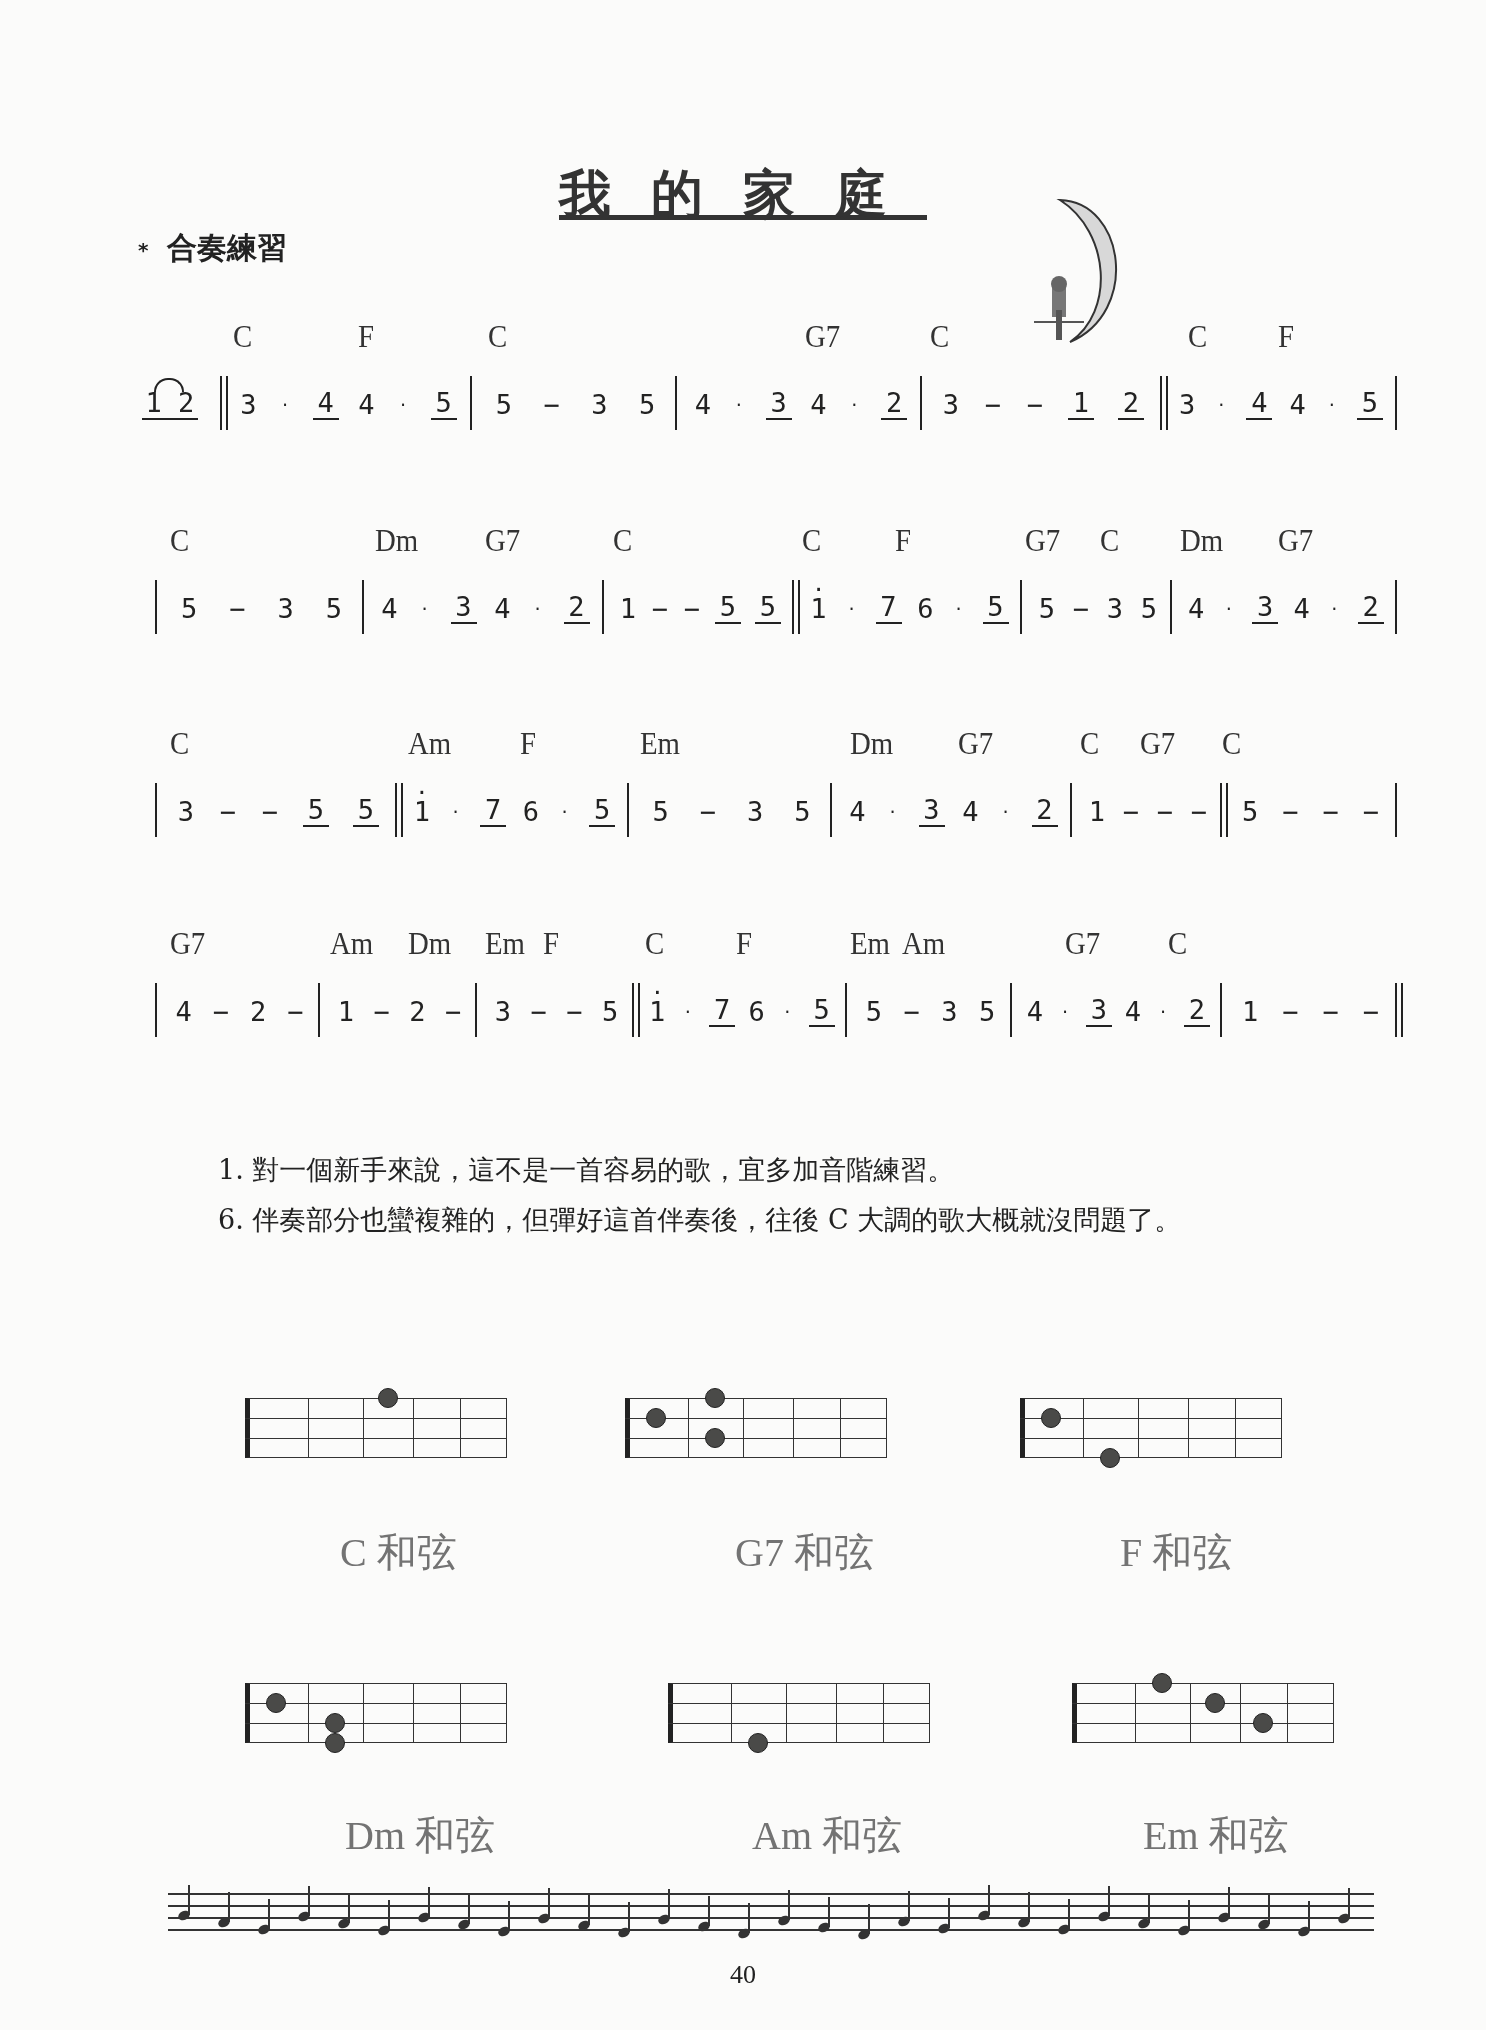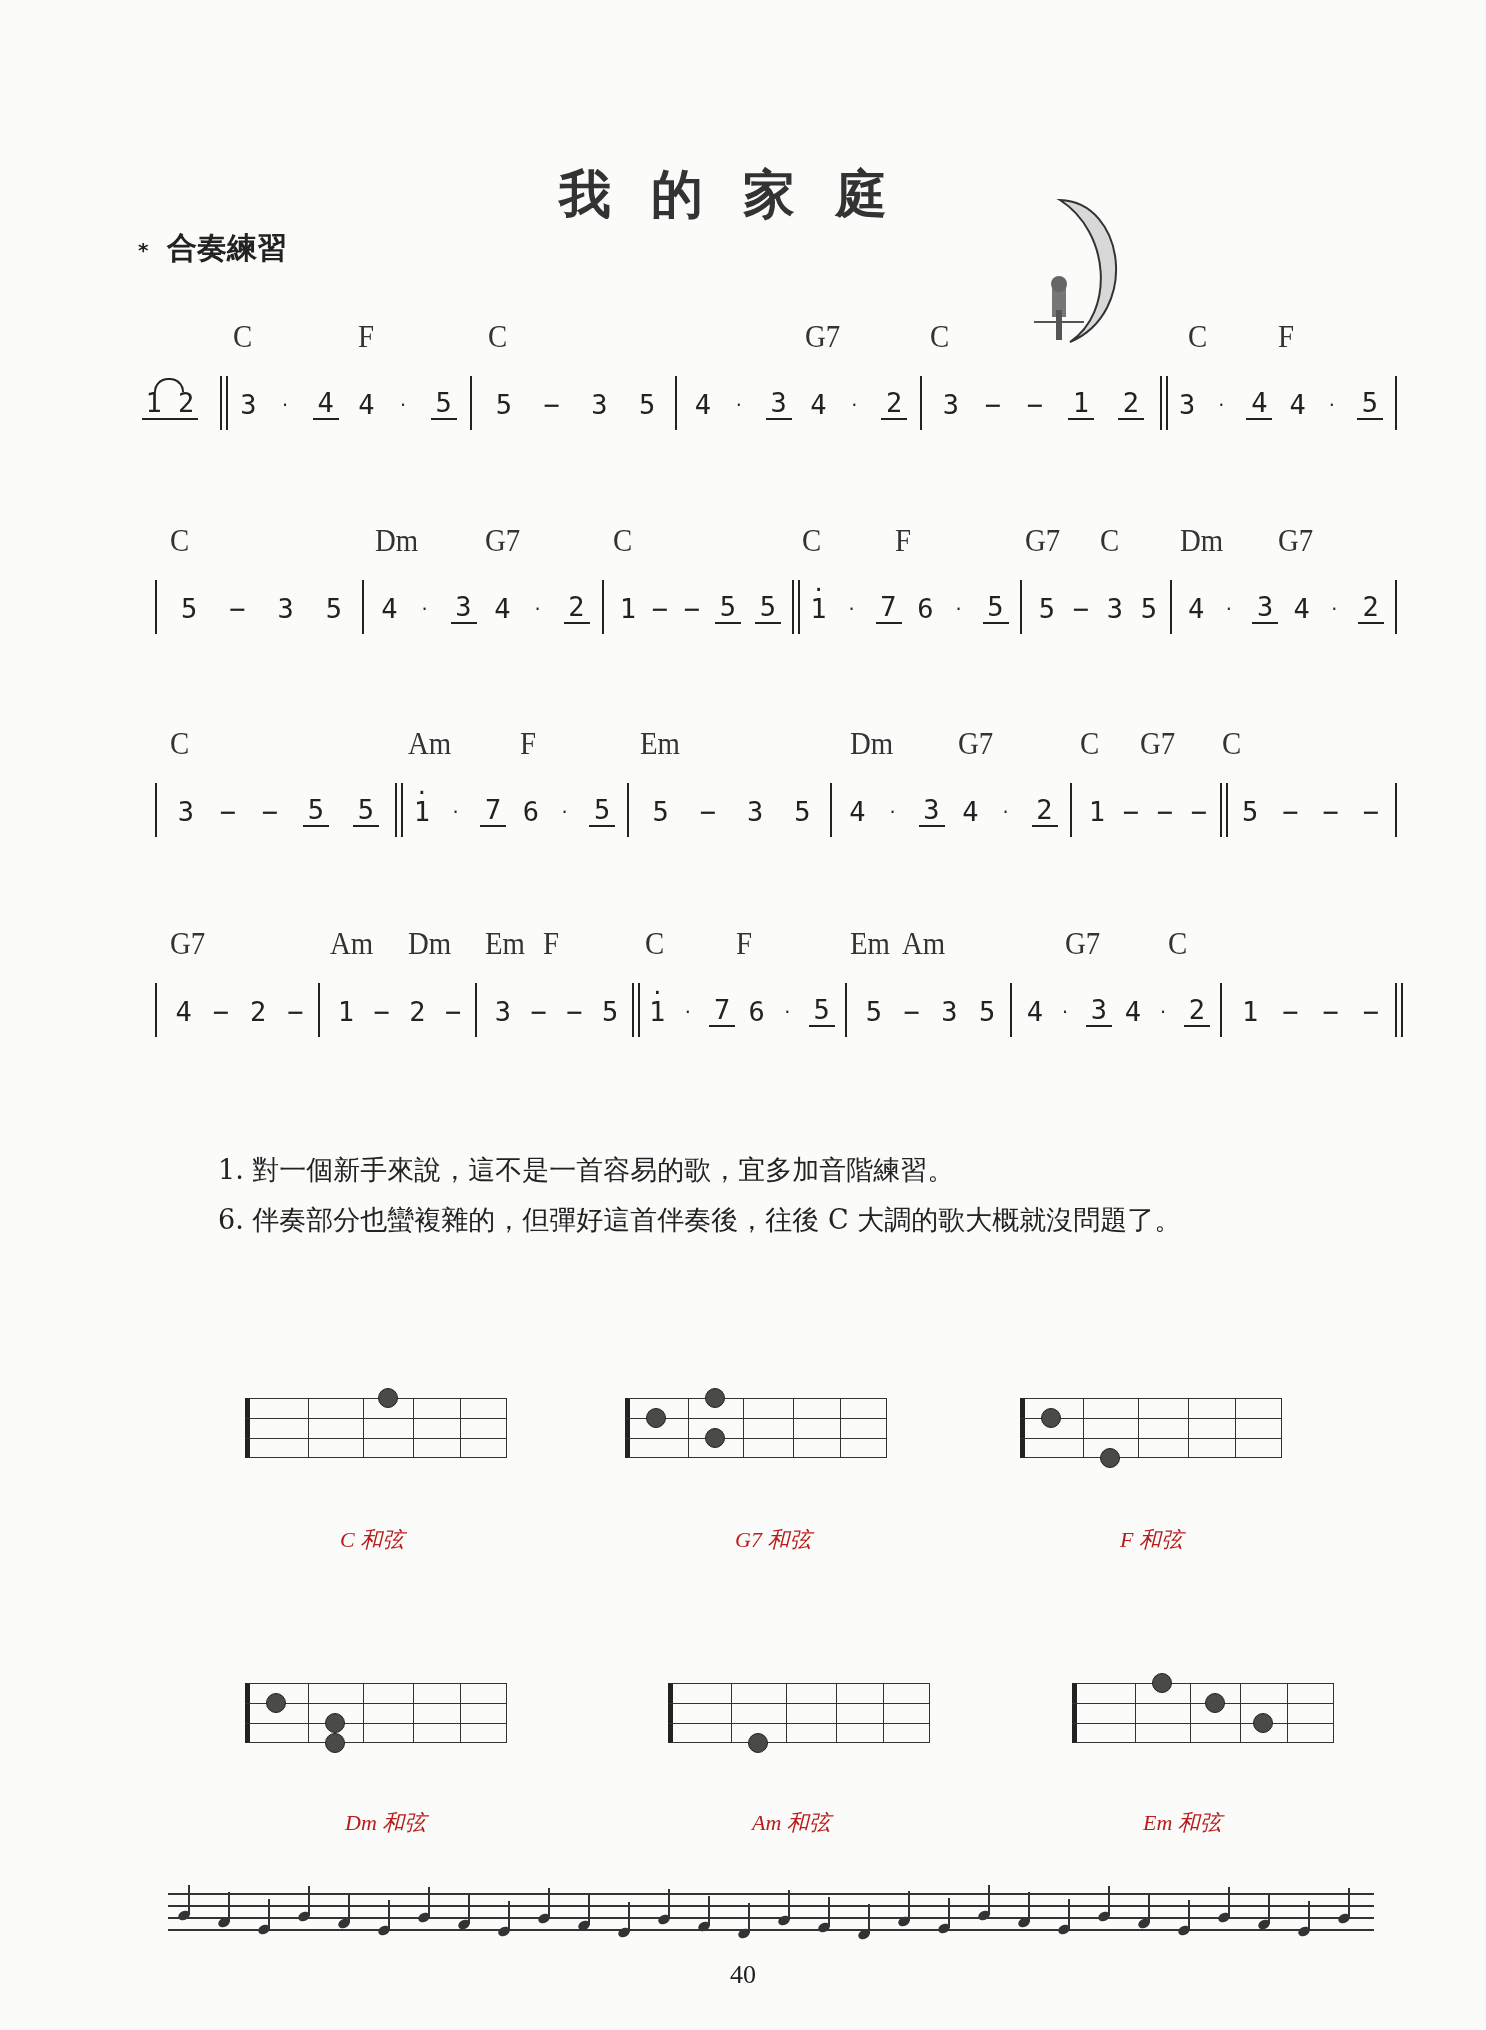--- a/index.html
+++ b/index.html
@@ -13,6 +13,7 @@
     left: 0; width: 1486px; top: 160px; text-align: center;
     font-size: 52px; letter-spacing: 40px; font-weight: bold; color: #333;
     font-family: "DejaVu Sans", sans-serif;
+    text-decoration: underline;
   }
   .subtitle { left: 138px; top: 228px; font-size: 30px; font-weight: bold; color: #222; }
   .subtitle .star { font-size: 20px; margin-right: 8px; vertical-align: middle; }

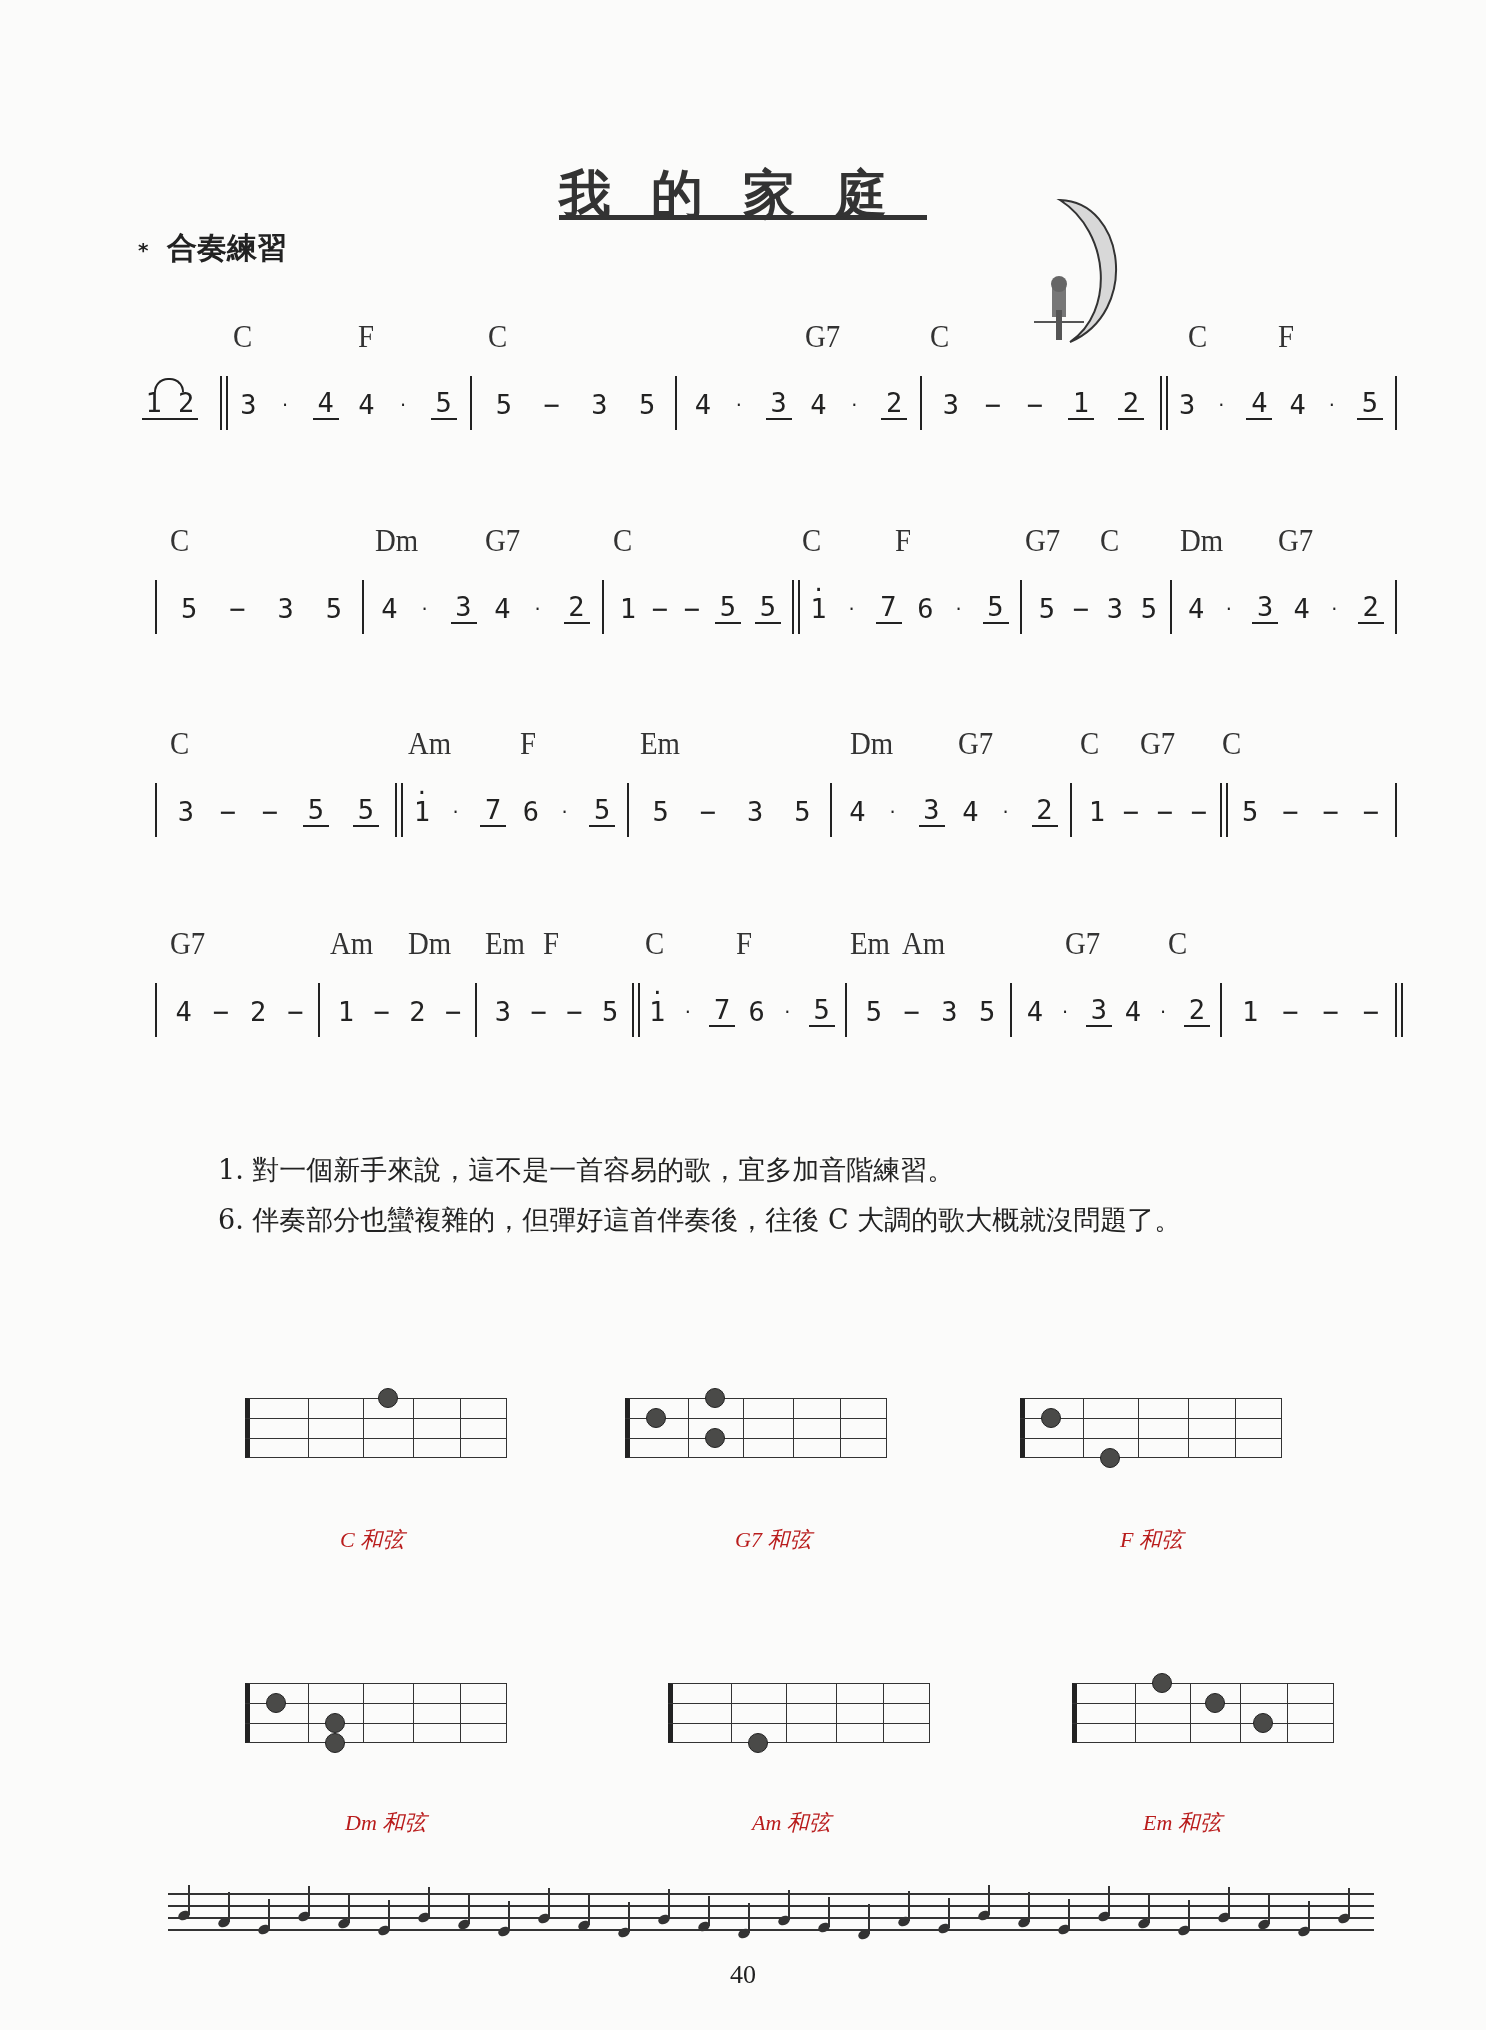--- a/index.html
+++ b/index.html
@@ -50,7 +50,7 @@
   .diagram .vl { position: absolute; top: 0; height: 100%; width: 0; border-left: 1.5px solid #333; }
   .diagram .fdot { position: absolute; width: 18px; height: 18px; border-radius: 50%;
                    background: #4a4a48; border: 1px solid #222; transform: translate(-50%, -50%); }
-  .dlabel { position: absolute; font-family: "Liberation Serif", serif; font-size: 22px; color: #b91c1c; font-style: italic; }
+  .dlabel { position: absolute; font-family: "Liberation Serif", serif; font-size: 40px; color: #737373; }
 
   .staff { left: 168px; top: 1893px; width: 1206px; height: 46px; }
   .staff .line { position: absolute; left: 0; width: 100%; height: 0; border-top: 2px solid #333; }

